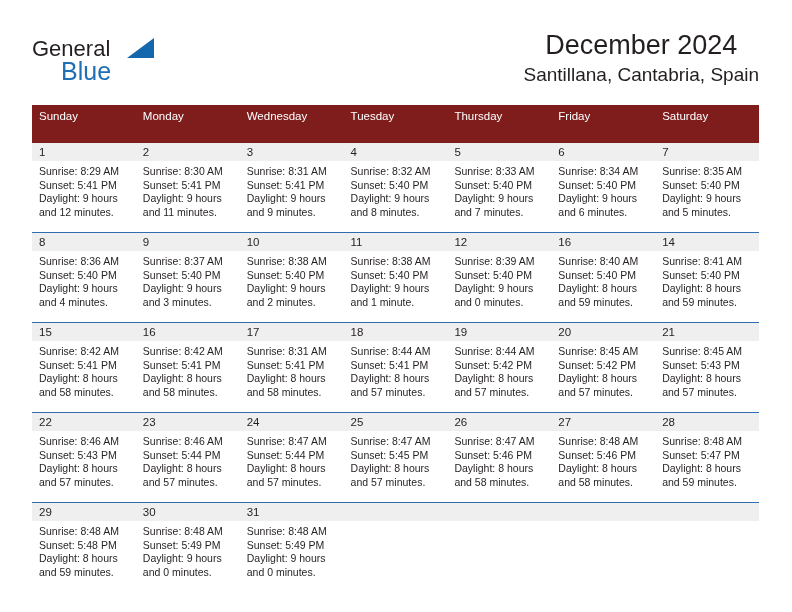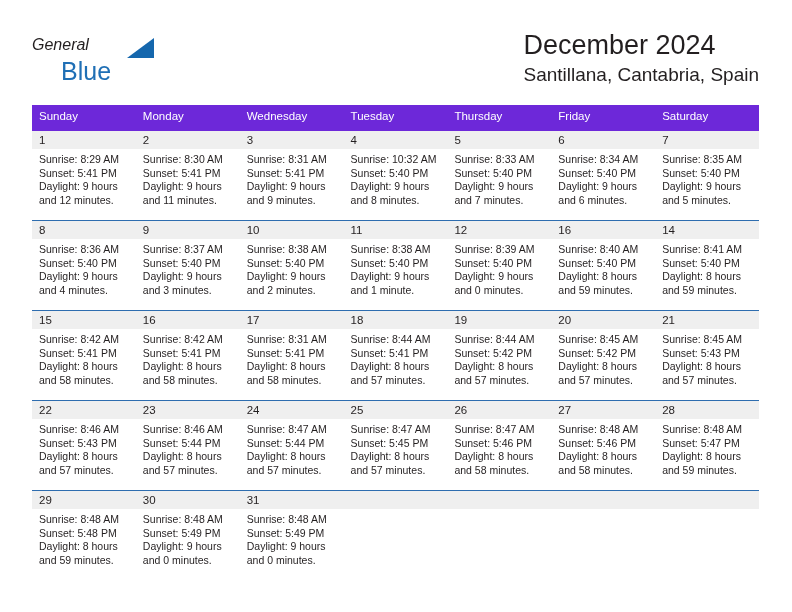--- a/index.html
+++ b/index.html
@@ -42,11 +42,10 @@
     position: absolute;
     left: 0;
     top: 0;
-    font-size: 16px;
+    font-size: 22px;
     letter-spacing: 0px;
     color: #231f20;
     font-family: "Liberation Sans", sans-serif;
-    font-style: italic;
   }
   .brand-blue {
     position: absolute;

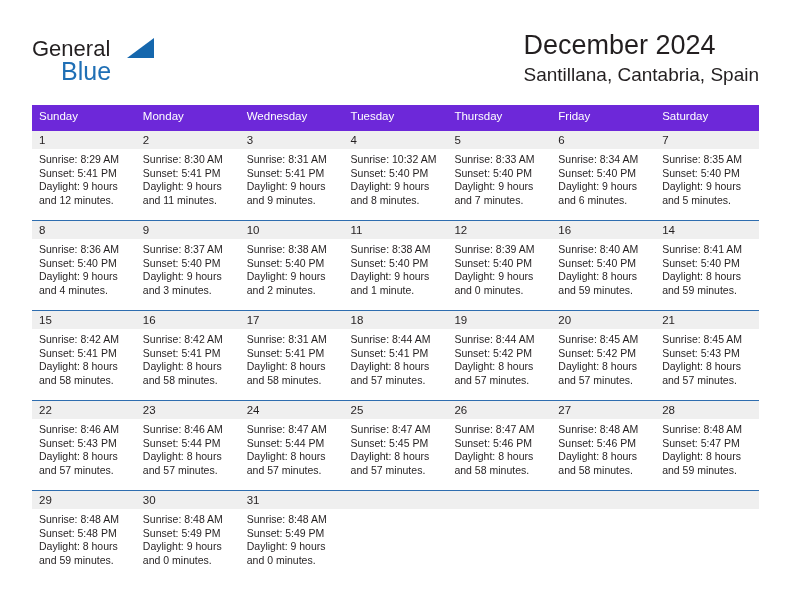--- a/index.html
+++ b/index.html
@@ -69,7 +69,7 @@
     position: absolute;
     right: 0;
     top: 0;
-    text-align: left;
+    text-align: center;
     margin-left: 20px;
   }
   .cal-title {

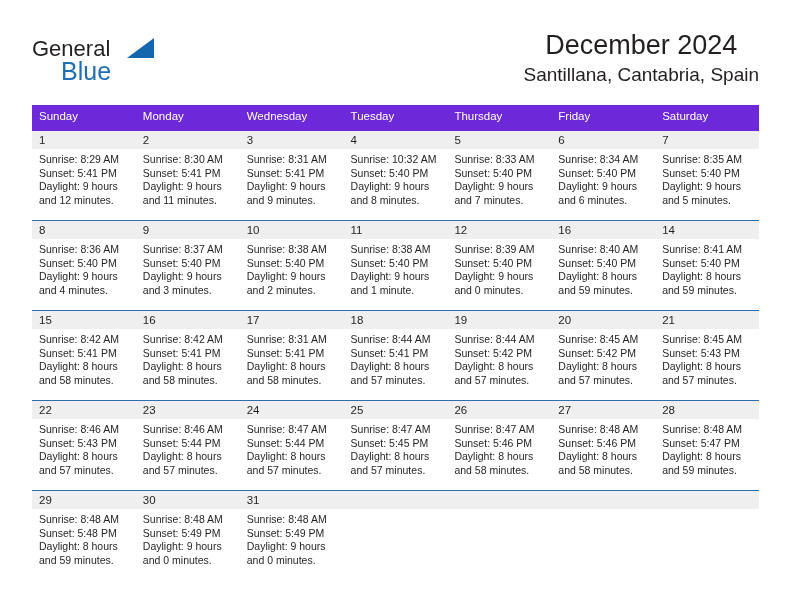--- a/index.html
+++ b/index.html
@@ -97,8 +97,8 @@
 
   .weekday-row {
     display: flex;
-    background: #6d28d9;
-    height: 26px;
+    background: #7f1d1d;
+    height: 38px;
   }
   .weekday {
     flex: 1 1 0;

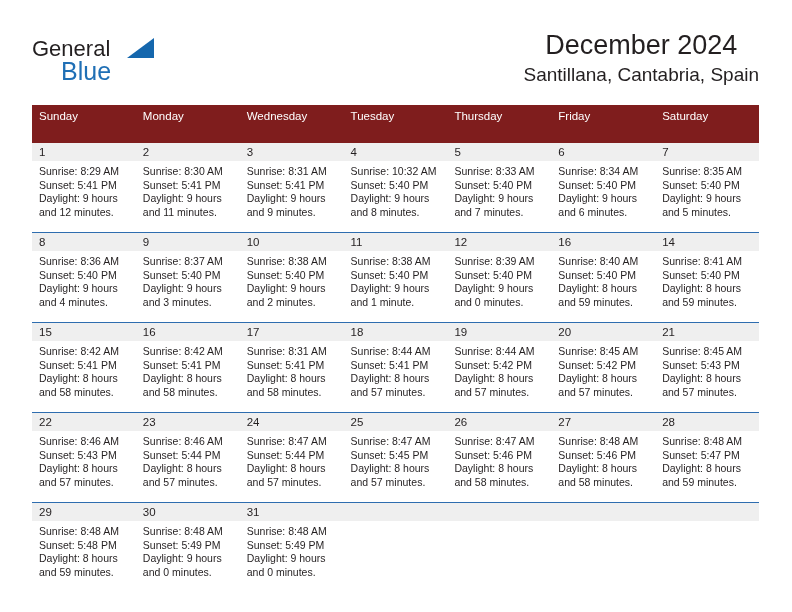--- a/index.html
+++ b/index.html
@@ -223,7 +223,7 @@
               <span class="day-num">4</span>
             </div>
             <div class="day-body">
-              <div class="day-line">Sunrise: 10:32 AM</div>
+              <div class="day-line">Sunrise: 8:32 AM</div>
               <div class="day-line">Sunset: 5:40 PM</div>
               <div class="day-line">Daylight: 9 hours</div>
               <div class="day-line">and 8 minutes.</div>

